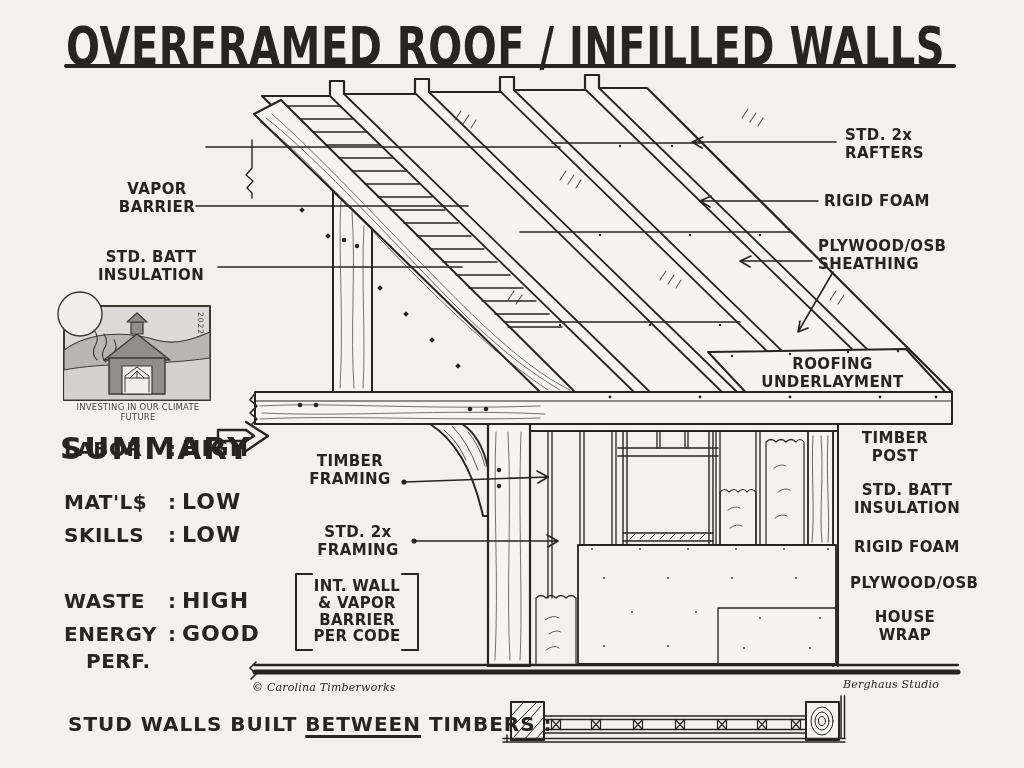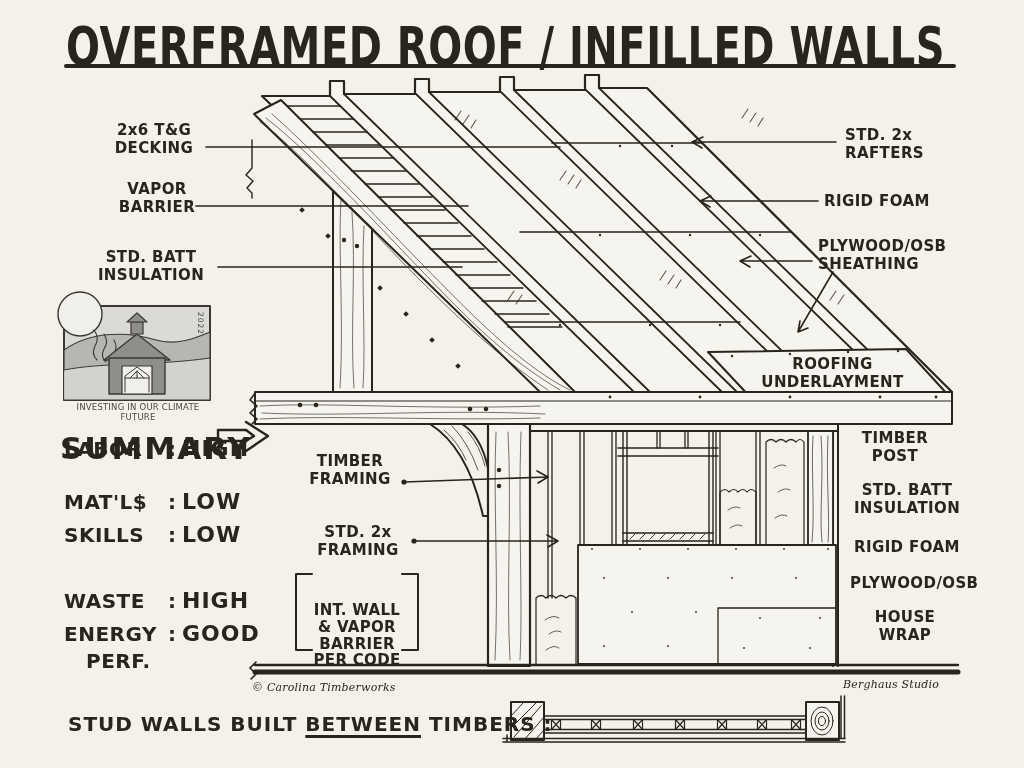--- a/index.html
+++ b/index.html
@@ -301,8 +301,6 @@
 <div class="ov title">OVERFRAMED ROOF / INFILLED WALLS</div>
 <div class="title-rule"></div>
 
-<div class="ov lbl ctr" style="left:84px;top:121px;width:140px;">2x6 T&amp;G
-DECKING</div>
 <div class="ov lbl ctr" style="left:92px;top:180px;width:130px;">VAPOR
 BARRIER</div>
 <div class="ov lbl ctr" style="left:76px;top:248px;width:150px;">STD. BATT

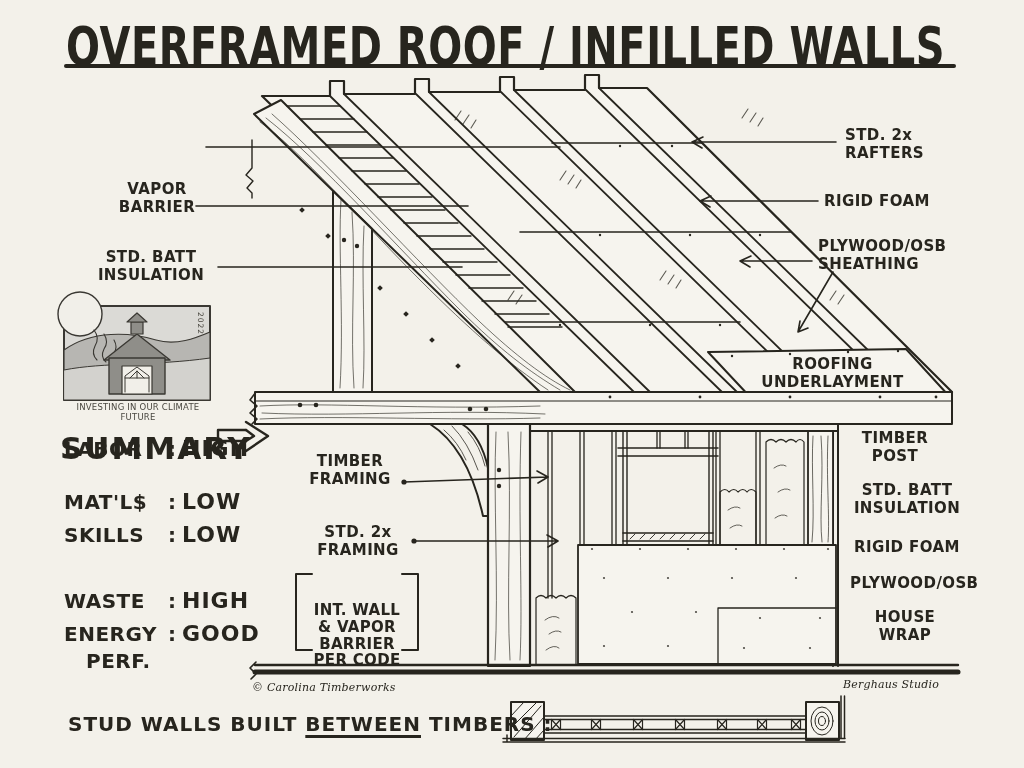--- a/index.html
+++ b/index.html
@@ -327,7 +327,7 @@
 FRAMING</div>
 <div class="ov lbl ctr" style="left:304px;top:523px;width:108px;">STD. 2x
 FRAMING</div>
-<div class="ov note ctr" style="left:302px;top:578px;width:110px;margin-top:24px;">INT. WALL
+<div class="ov note ctr" style="left:302px;top:578px;width:110px;">INT. WALL
 &amp; VAPOR
 BARRIER
 PER CODE</div>

